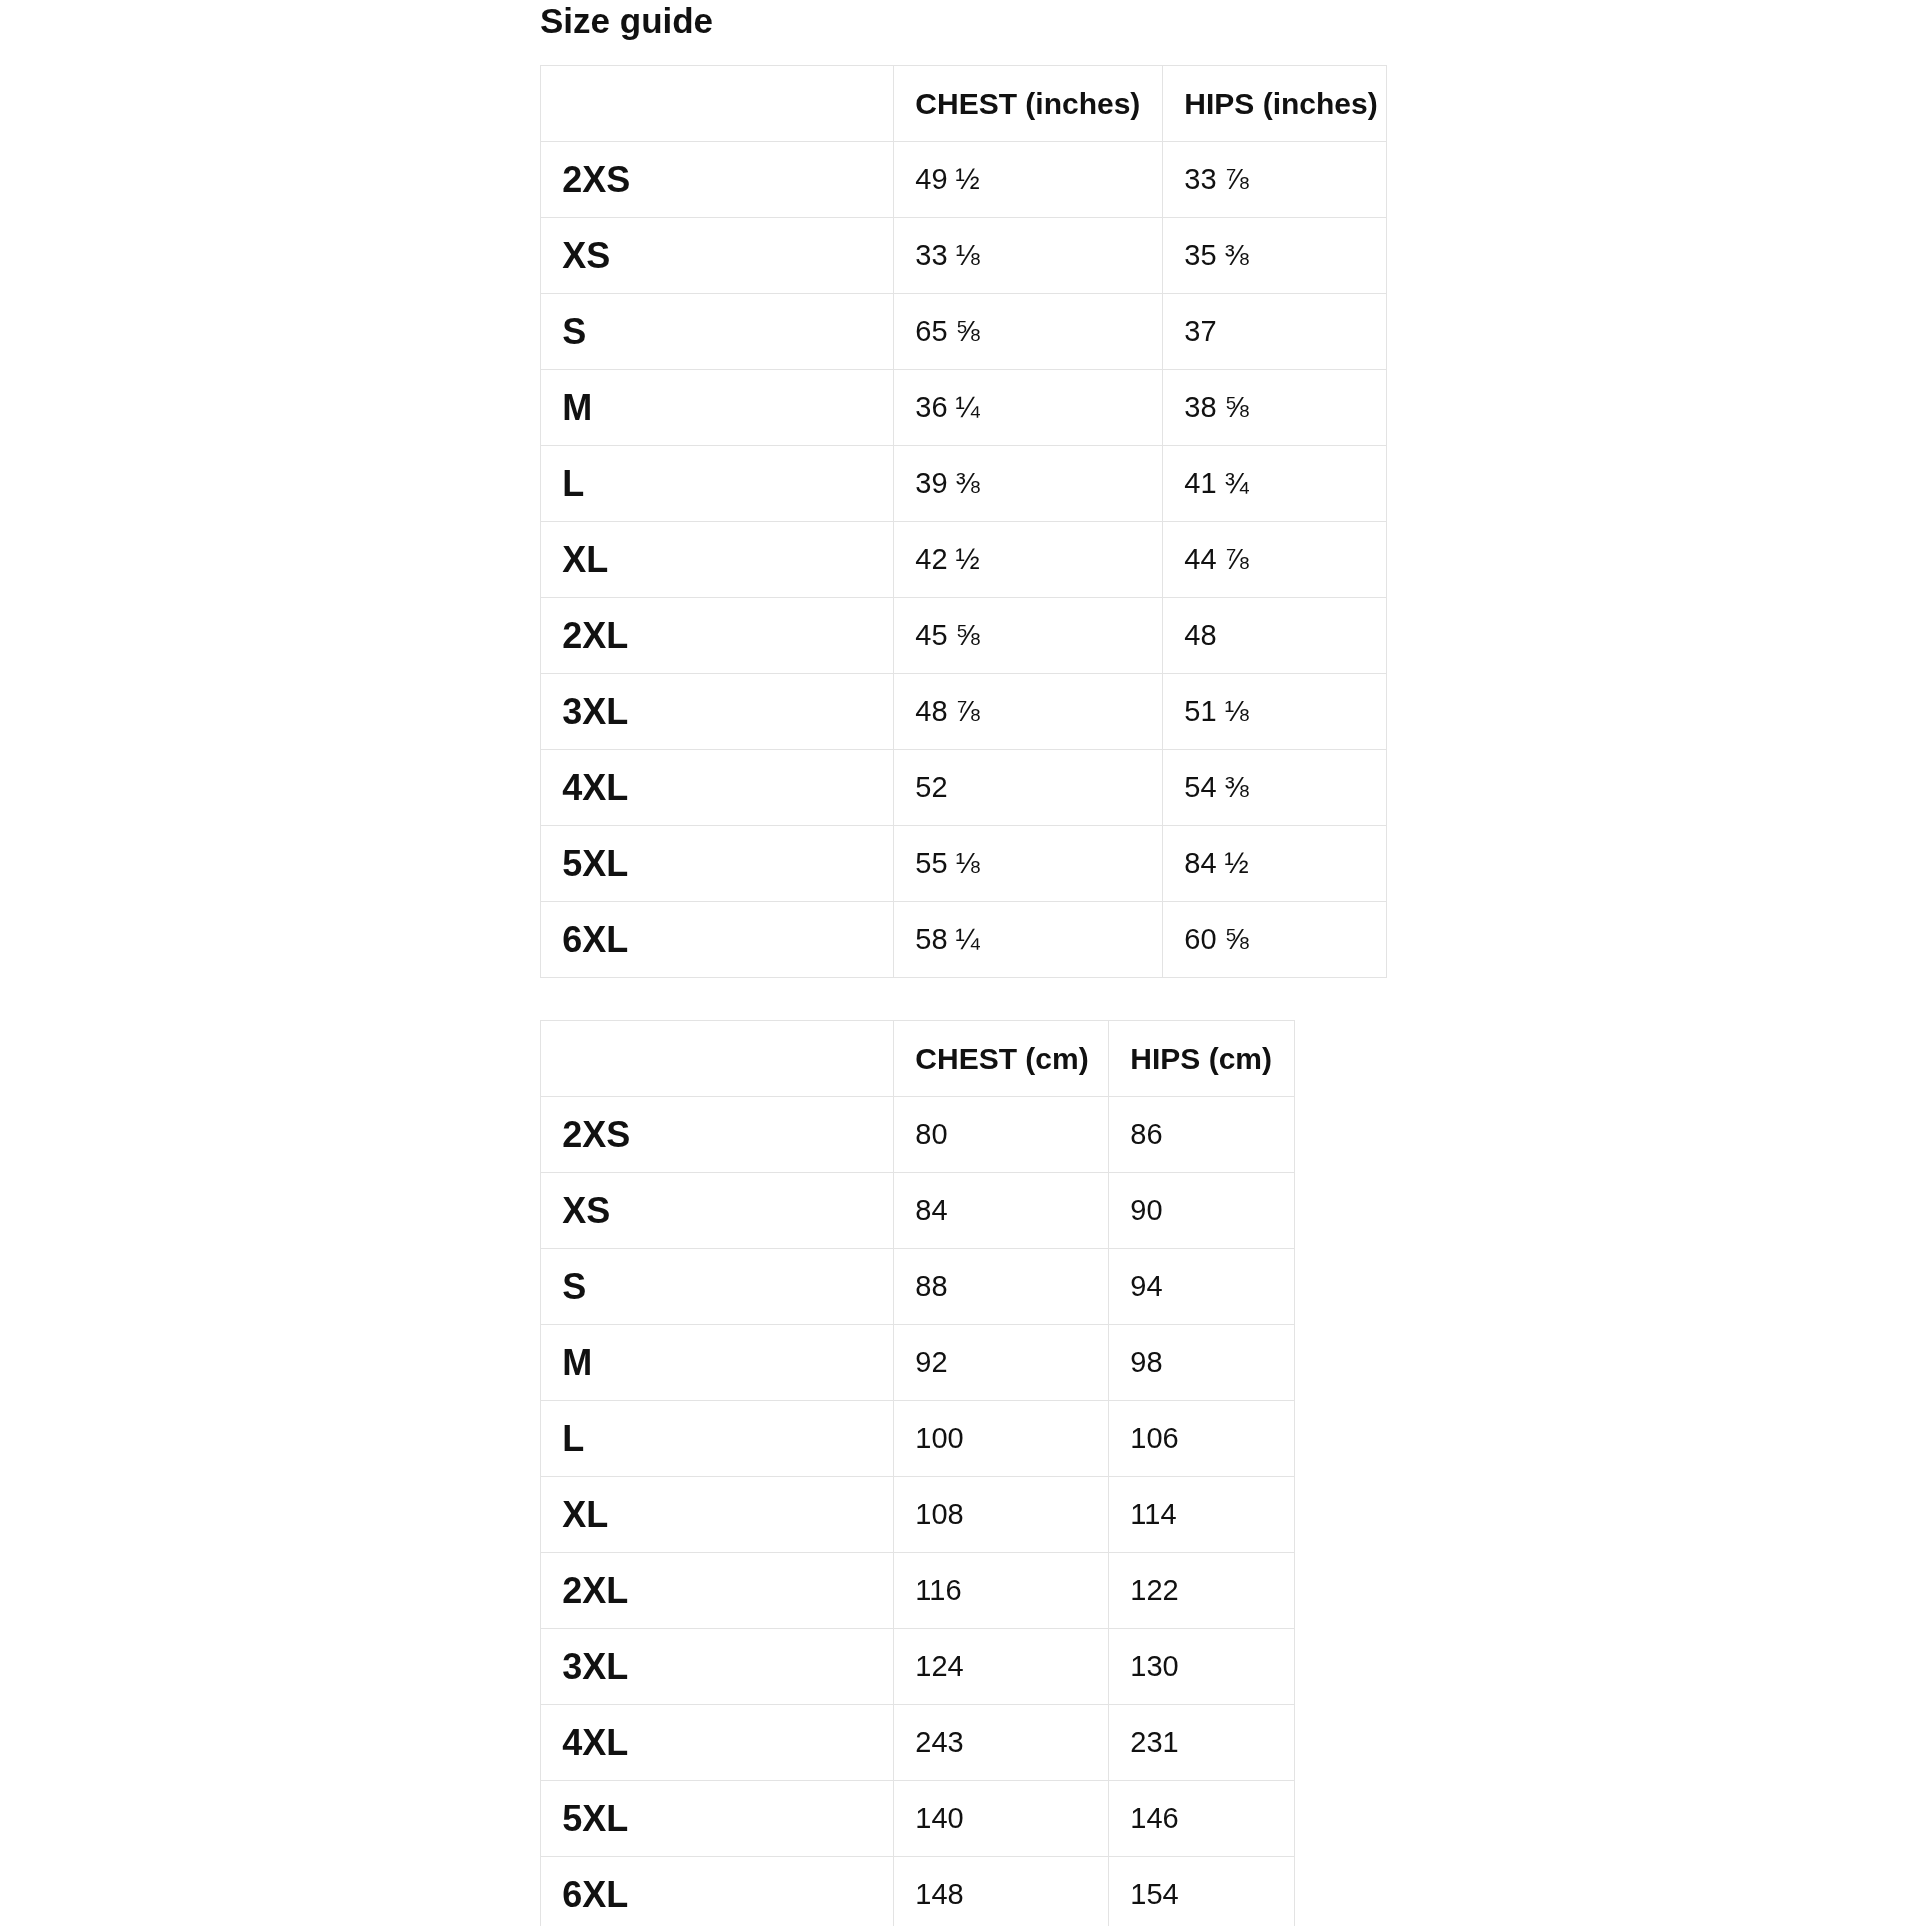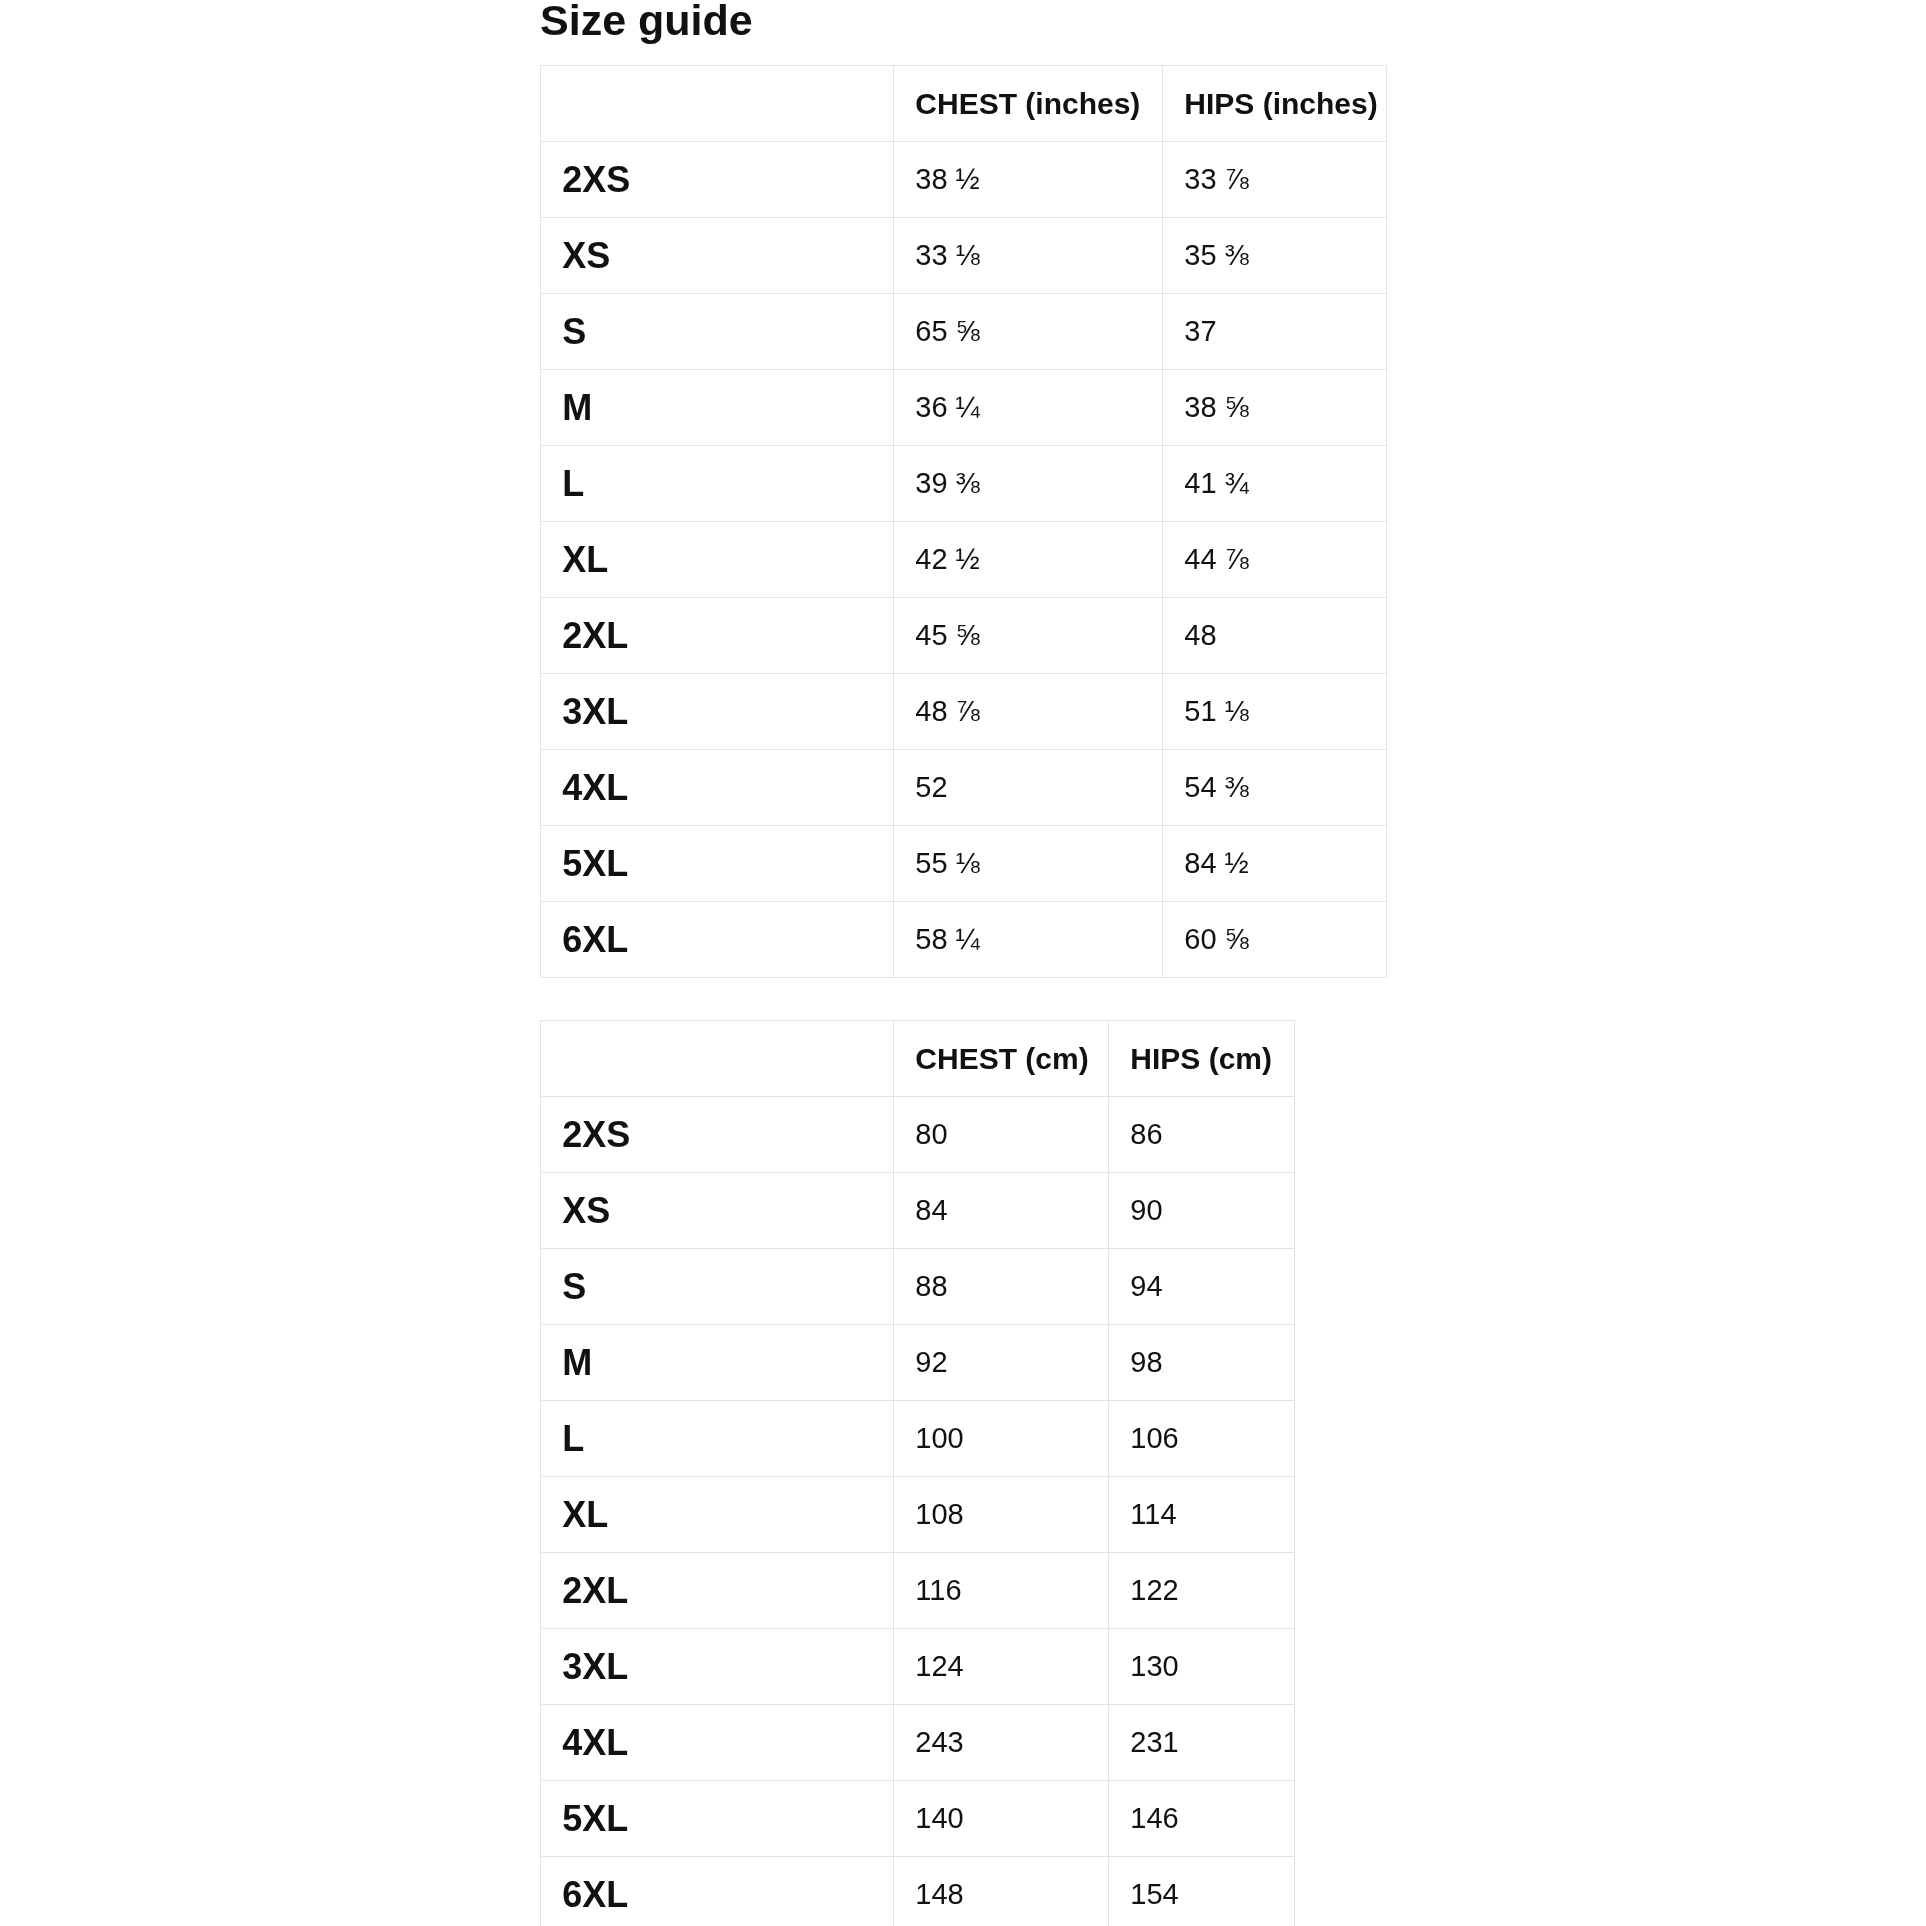--- a/index.html
+++ b/index.html
@@ -18,7 +18,7 @@
     top: 0;
   }
   .page-title {
-    font-size: 43px;
+    font-size: 35px;
     line-height: 41px;
     font-weight: 700;
     margin: 0 0 24px 0;

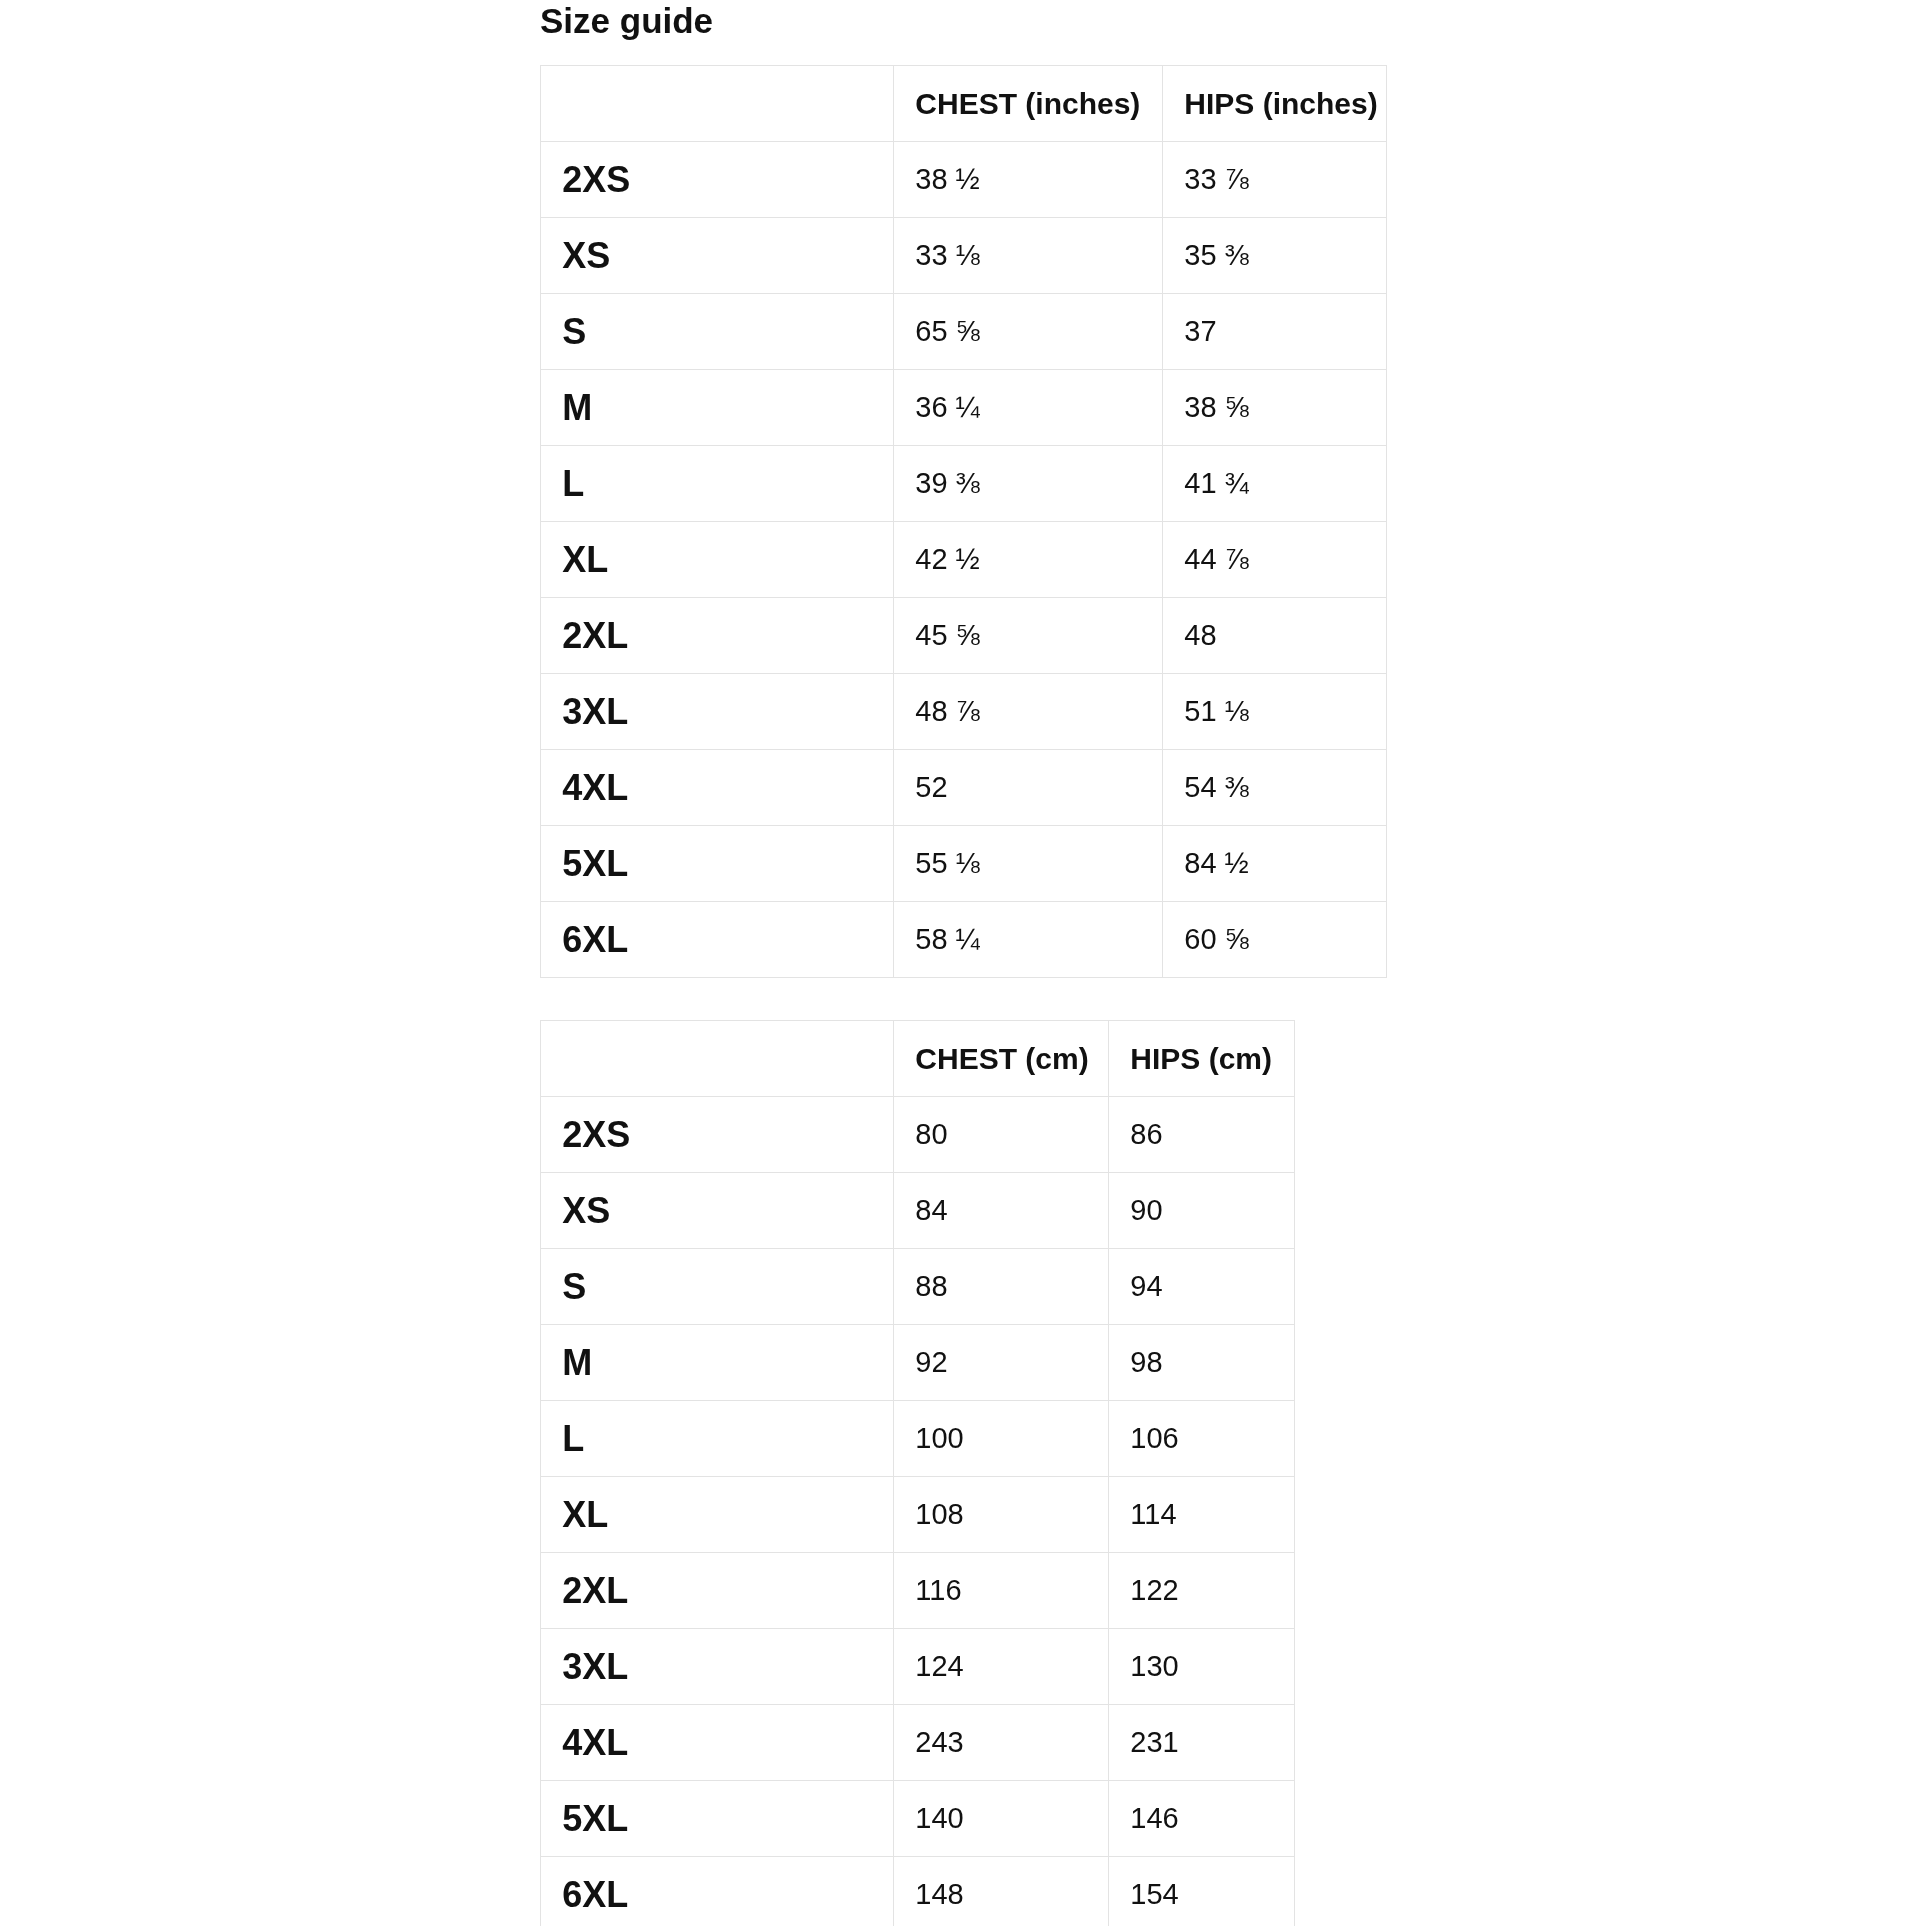--- a/index.html
+++ b/index.html
@@ -83,7 +83,7 @@
     <tbody>
       <tr>
         <td class="size-cell">2XS</td>
-        <td>38 ½</td>
+        <td>49 ½</td>
         <td>33 ⅞</td>
       </tr>
       <tr>

